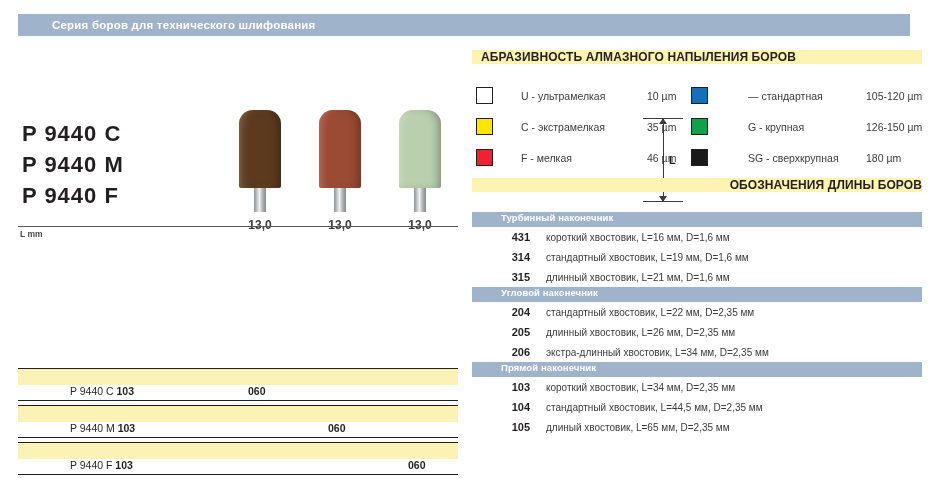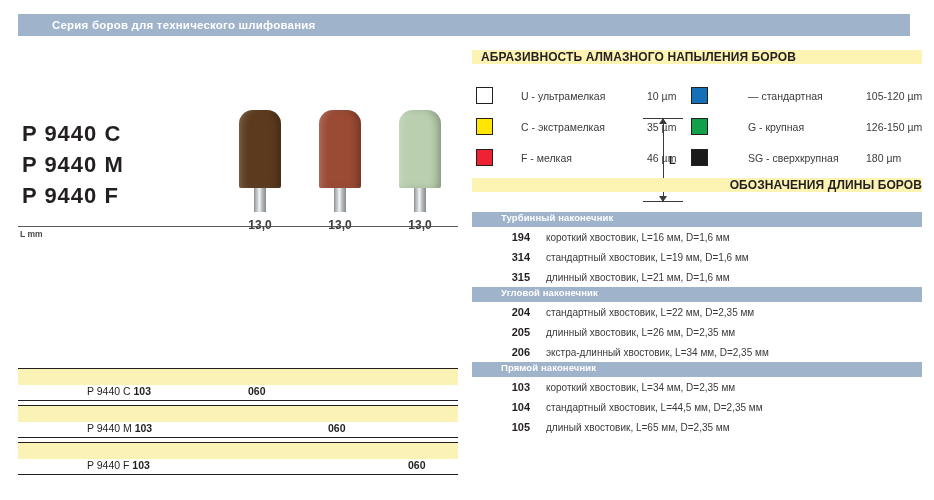--- a/index.html
+++ b/index.html
@@ -419,7 +419,7 @@
       <span>Турбинный наконечник</span>
     </div>
     <div class="len-row">
-      <div class="len-code">194</div>
+      <div class="len-code">431</div>
       <div class="len-desc">короткий хвостовик, L=16 мм, D=1,6 мм</div>
     </div>
     <div class="len-row">

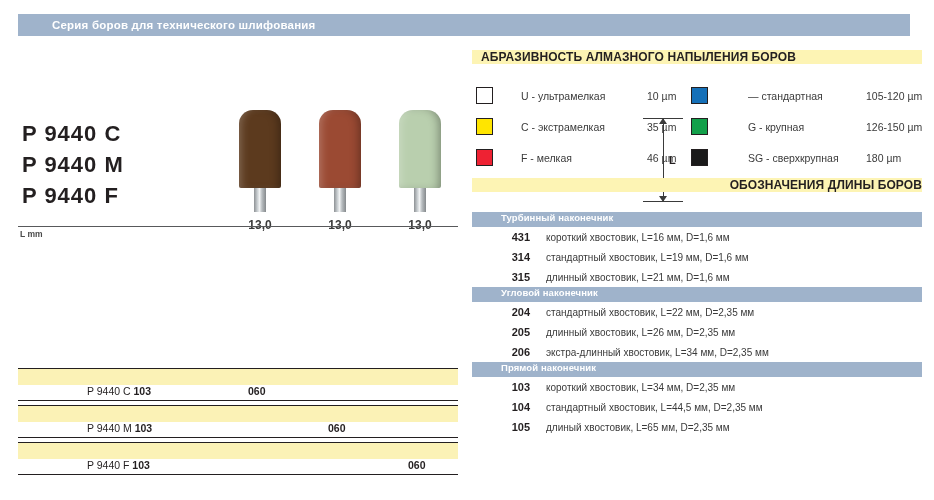--- a/index.html
+++ b/index.html
@@ -172,7 +172,7 @@
   }
   .prow .pname {
     position: absolute;
-    left: 69px;
+    left: 52px;
     bottom: 3px;
     font-size: 10.5px;
     color: #231f20;

